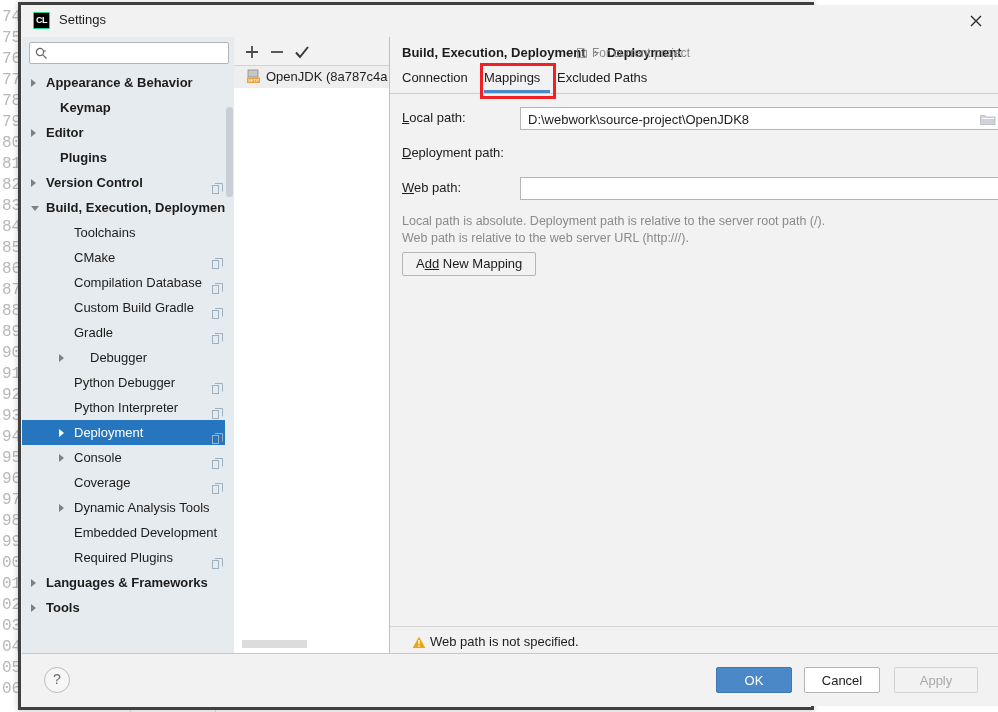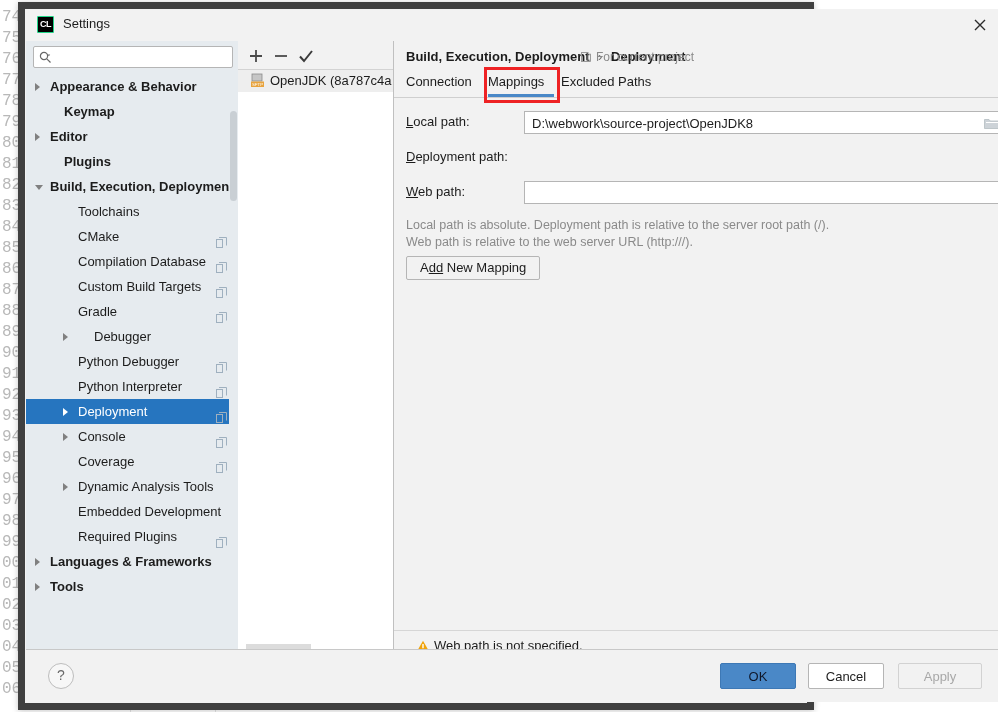--- a/index.html
+++ b/index.html
@@ -40,7 +40,7 @@
     left: 18px; top: 2px;
     width: 796px; height: 708px;
     background: #f2f2f2;
-    border: 7px solid #404040;
+    border: 3px solid #404040;
     box-sizing: border-box;
     box-shadow: 0 1px 6px rgba(0,0,0,0.22);
   }

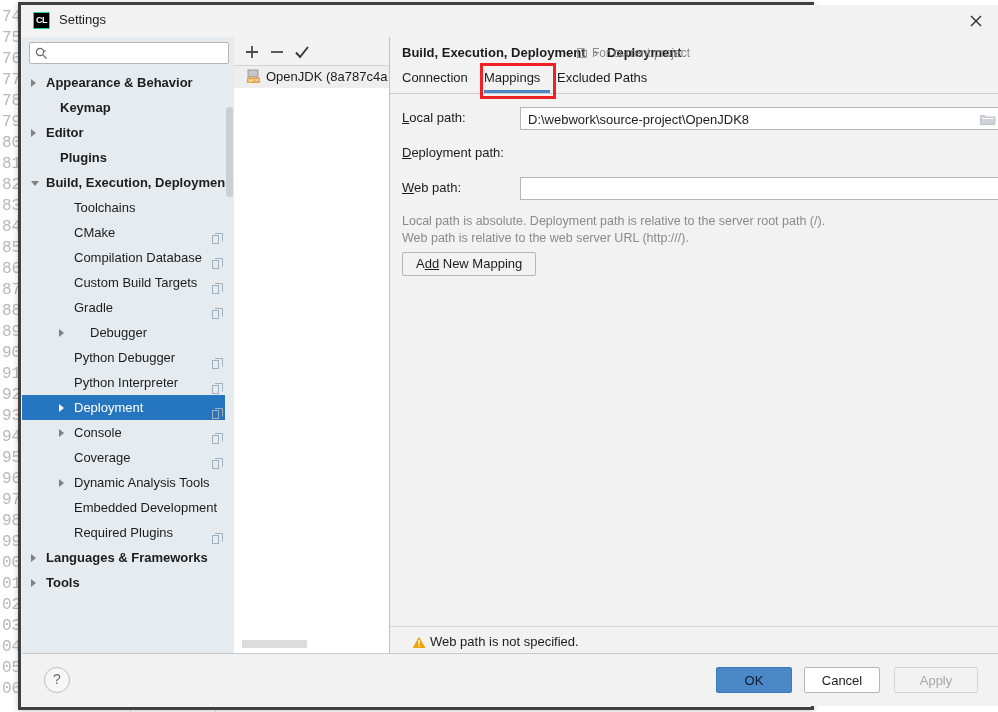--- a/index.html
+++ b/index.html
@@ -457,6 +457,14 @@
           <span class="lbl" style="left: 38px;">Plugins</span>
         </div>
         <div class="tree-row bold">
+          <span class="arrow" style="left: 9px;"></span>
+          <span class="lbl" style="left: 24px;">Version Control</span>
+          <span class="copy-ico"><svg width="11" height="11" viewBox="0 0 11 11">
+              <rect x="0.5" y="2.5" width="6" height="8" stroke="#9fb0bf" stroke-width="1" fill="none"></rect>
+              <path d="M3,0.5 L10.5,0.5 L10.5,8.5" stroke="#9fb0bf" stroke-width="1" fill="none"></path>
+            </svg></span>
+        </div>
+        <div class="tree-row bold">
           <span class="arrow open" style="left: 9px;"></span>
           <span class="lbl" style="left: 24px;">Build, Execution, Deployment</span>
         </div>

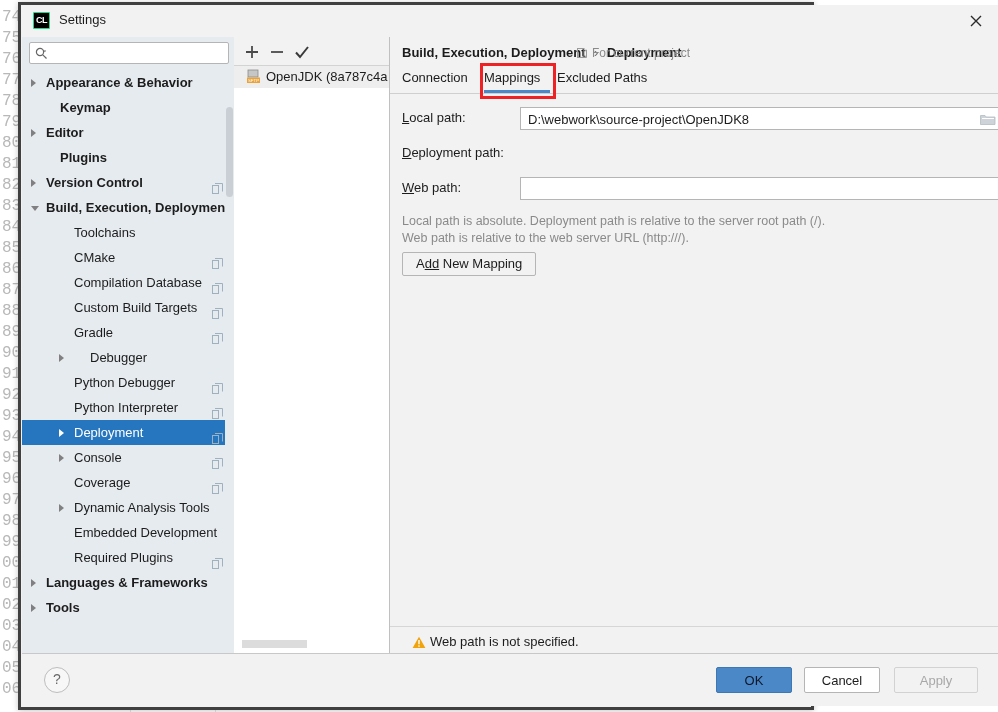--- a/index.html
+++ b/index.html
@@ -486,7 +486,7 @@
             </svg></span>
         </div>
         <div class="tree-row">
-          <span class="lbl" style="left: 52px;">Custom Build Targets</span>
+          <span class="lbl" style="left: 52px;">Custom Build Gradle</span>
           <span class="copy-ico"><svg width="11" height="11" viewBox="0 0 11 11">
               <rect x="0.5" y="2.5" width="6" height="8" stroke="#9fb0bf" stroke-width="1" fill="none"></rect>
               <path d="M3,0.5 L10.5,0.5 L10.5,8.5" stroke="#9fb0bf" stroke-width="1" fill="none"></path>

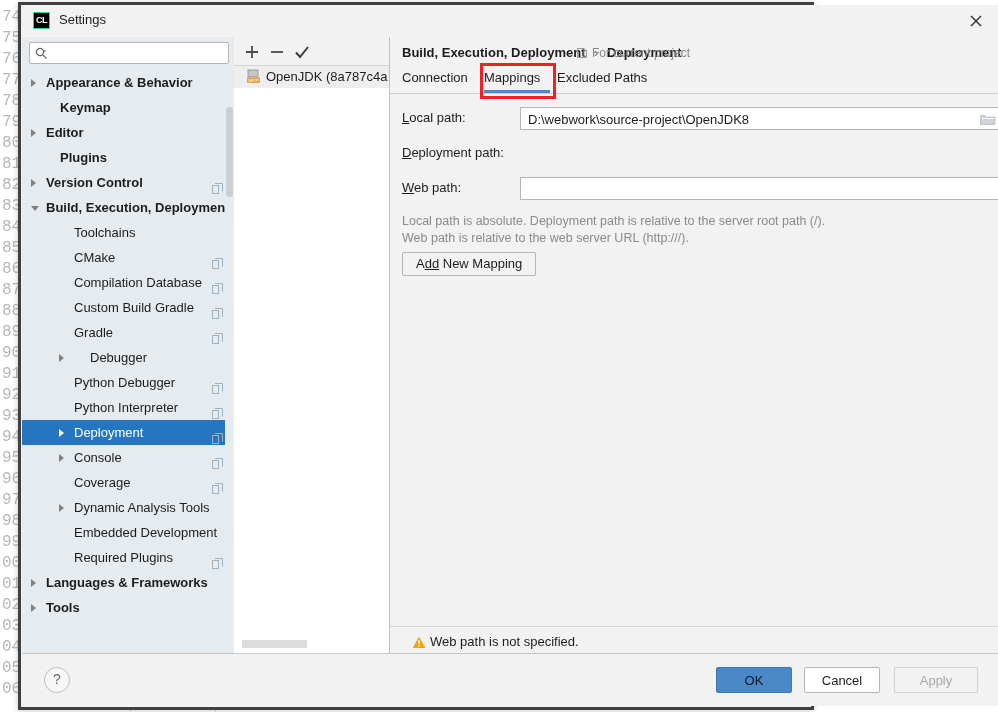--- a/index.html
+++ b/index.html
@@ -372,7 +372,7 @@
     line-height: 24px;
     text-align: center;
   }
-  #ok-button { right: 208px; width: 76px; background: #4a88c7; border: 1px solid #3d78b5; color: #0f172a; }
+  #ok-button { right: 208px; width: 76px; background: #4a88c7; border: 1px solid #3d78b5; color: #ffffff; }
   #cancel-button { right: 120px; width: 76px; background: #ffffff; border: 1px solid #b5b5b5; color: #1c1c1c; }
   #apply-button { right: 22px; width: 84px; background: #f2f2f2; border: 1px solid #d2d2d2; color: #a8a8a8; }
 </style>

